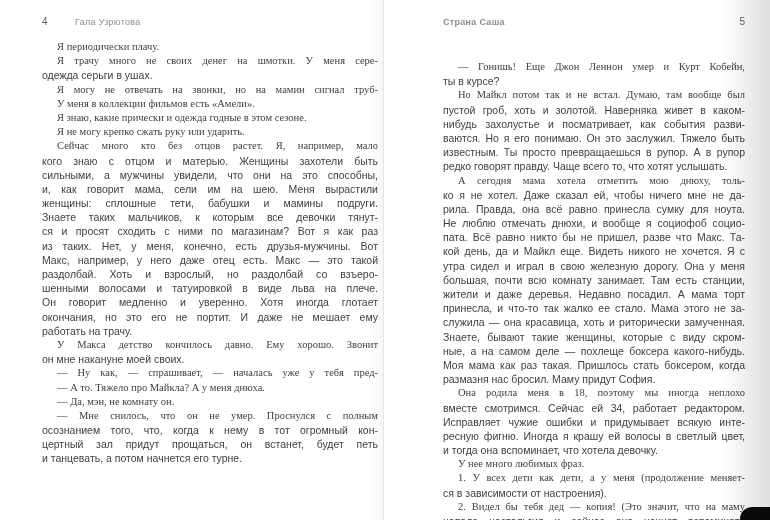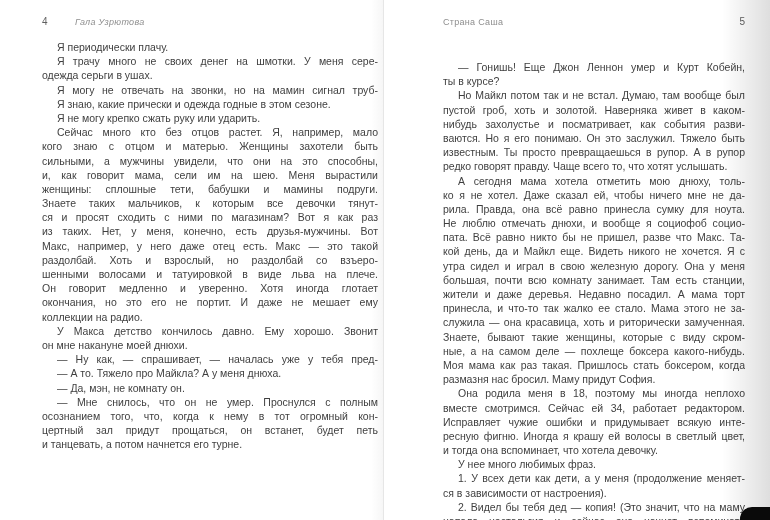--- a/index.html
+++ b/index.html
@@ -17,7 +17,7 @@
     color:var(--header);}
   .page-number{position:absolute;top:16px;font-size:10px;color:var(--pagenum);}
   .pn-left{left:42px;}
-  .rh-left{left:75px;font-style:italic;}
+  .rh-left{left:75px;}
   .rh-right{left:59px;}
   .pn-right{right:25px;}
   .body-text{position:absolute;color:var(--text);font-size:10.5px;}

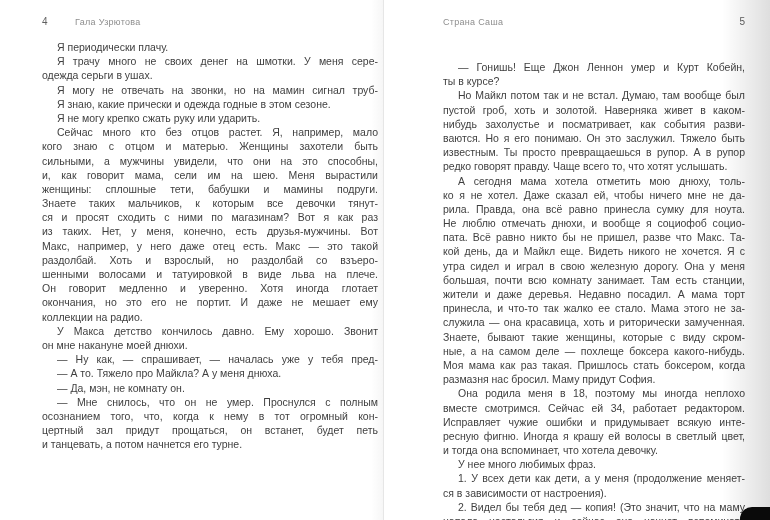--- a/index.html
+++ b/index.html
@@ -18,7 +18,7 @@
   .page-number{position:absolute;top:16px;font-size:10px;color:var(--pagenum);}
   .pn-left{left:42px;}
   .rh-left{left:75px;}
-  .rh-right{left:59px;}
+  .rh-right{left:59px;font-weight:bold;}
   .pn-right{right:25px;}
   .body-text{position:absolute;color:var(--text);font-size:10.5px;}
   .body-left{top:40px;left:42px;width:336px;}

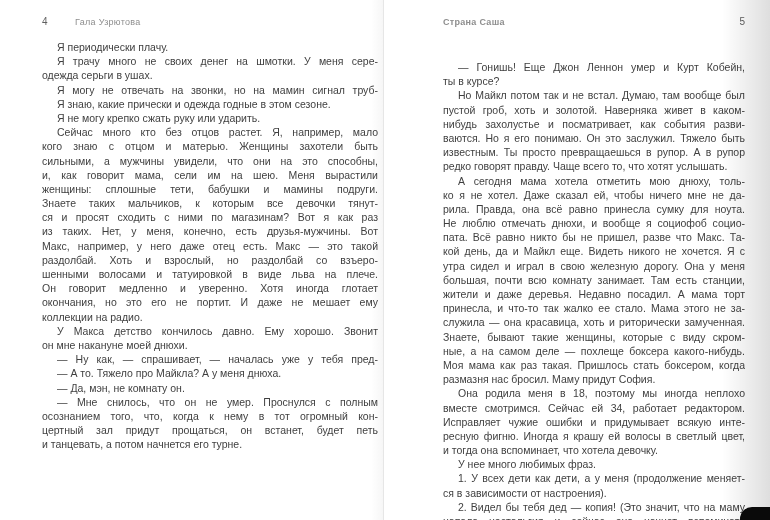--- a/index.html
+++ b/index.html
@@ -26,7 +26,7 @@
   .line{height:14.2px;line-height:14.2px;overflow:hidden;text-align:left;
     white-space:normal;}
   .line.j{text-align:justify;text-align-last:justify;}
-  .line.in{padding-left:15px;}
+  .line.in{padding-left:15px;font-family:Liberation Serif, serif;}
   .gutter-shade{position:absolute;top:0;left:371px;width:12px;height:520px;
     background:linear-gradient(to right, rgba(0,0,0,0), rgba(0,0,0,0.035));
     pointer-events:none;}

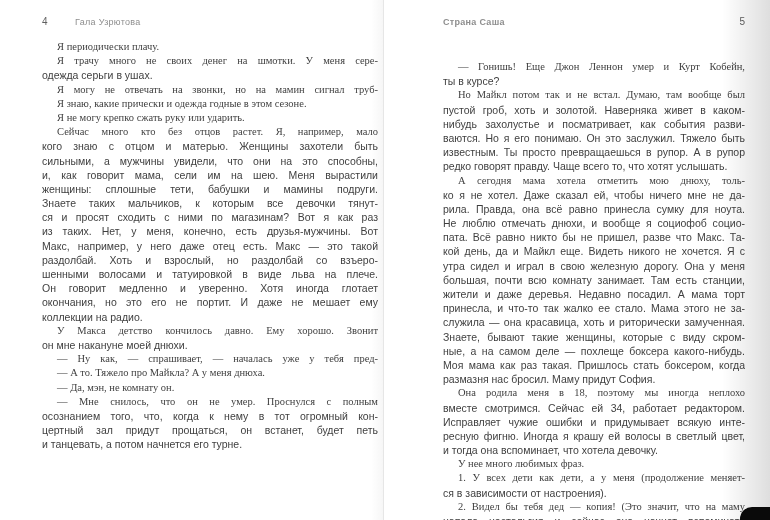--- a/index.html
+++ b/index.html
@@ -51,6 +51,7 @@
         <div class="line j in">Я трачу много не своих денег на шмотки. У меня сере-</div>
         <div class="line">одежда серьги в ушах.</div>
         <div class="line j in">Я могу не отвечать на звонки, но на мамин сигнал труб-</div>
+        <div class="line in">У меня в коллекции фильмов есть «Амели».</div>
         <div class="line in">Я знаю, какие прически и одежда годные в этом сезоне.</div>
         <div class="line in">Я не могу крепко сжать руку или ударить.</div>
         <div class="line j in">Сейчас много кто без отцов растет. Я, например, мало</div>

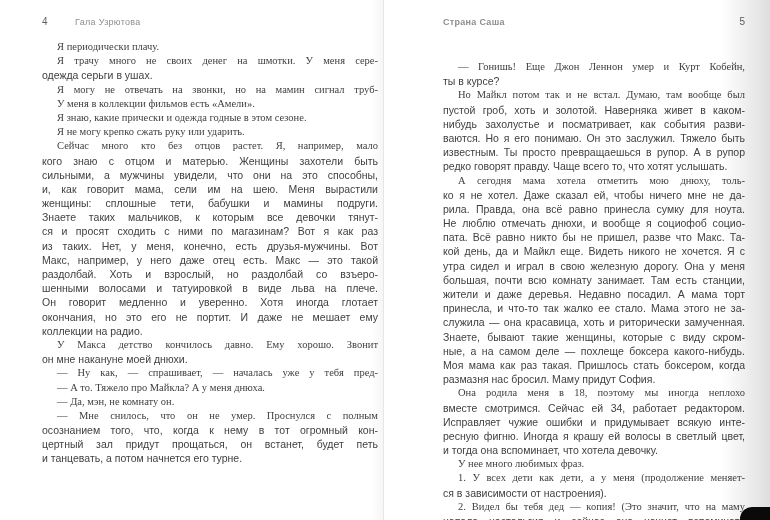--- a/index.html
+++ b/index.html
@@ -67,7 +67,7 @@
         <div class="line j">шенными волосами и татуировкой в виде льва на плече.</div>
         <div class="line j">Он говорит медленно и уверенно. Хотя иногда глотает</div>
         <div class="line j">окончания, но это его не портит. И даже не мешает ему</div>
-        <div class="line">коллекции на радио.</div>
+        <div class="line">работать на трачу.</div>
         <div class="line j in">У Макса детство кончилось давно. Ему хорошо. Звонит</div>
         <div class="line">он мне накануне моей днюхи.</div>
         <div class="line j in">— Ну как, — спрашивает, — началась уже у тебя пред-</div>

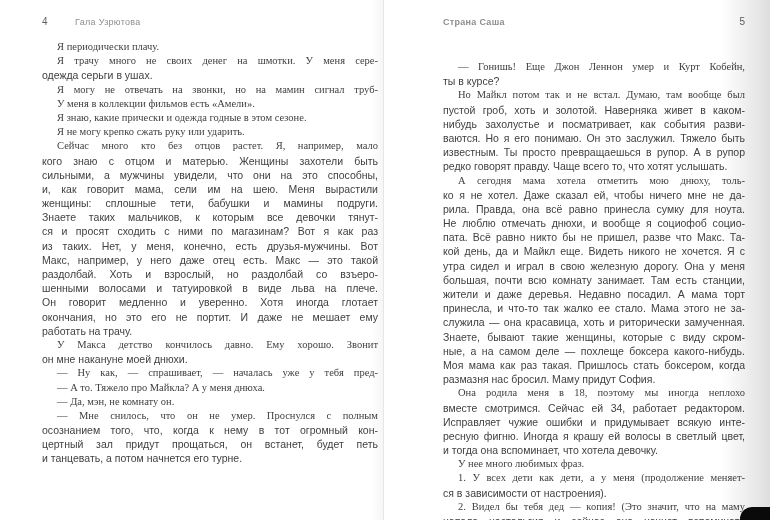--- a/index.html
+++ b/index.html
@@ -69,7 +69,7 @@
         <div class="line j">окончания, но это его не портит. И даже не мешает ему</div>
         <div class="line">работать на трачу.</div>
         <div class="line j in">У Макса детство кончилось давно. Ему хорошо. Звонит</div>
-        <div class="line">он мне накануне моей днюхи.</div>
+        <div class="line">он мне накануне моей своих.</div>
         <div class="line j in">— Ну как, — спрашивает, — началась уже у тебя пред-</div>
         <div class="line in">— А то. Тяжело про Майкла? А у меня днюха.</div>
         <div class="line in">— Да, мэн, не комнату он.</div>

